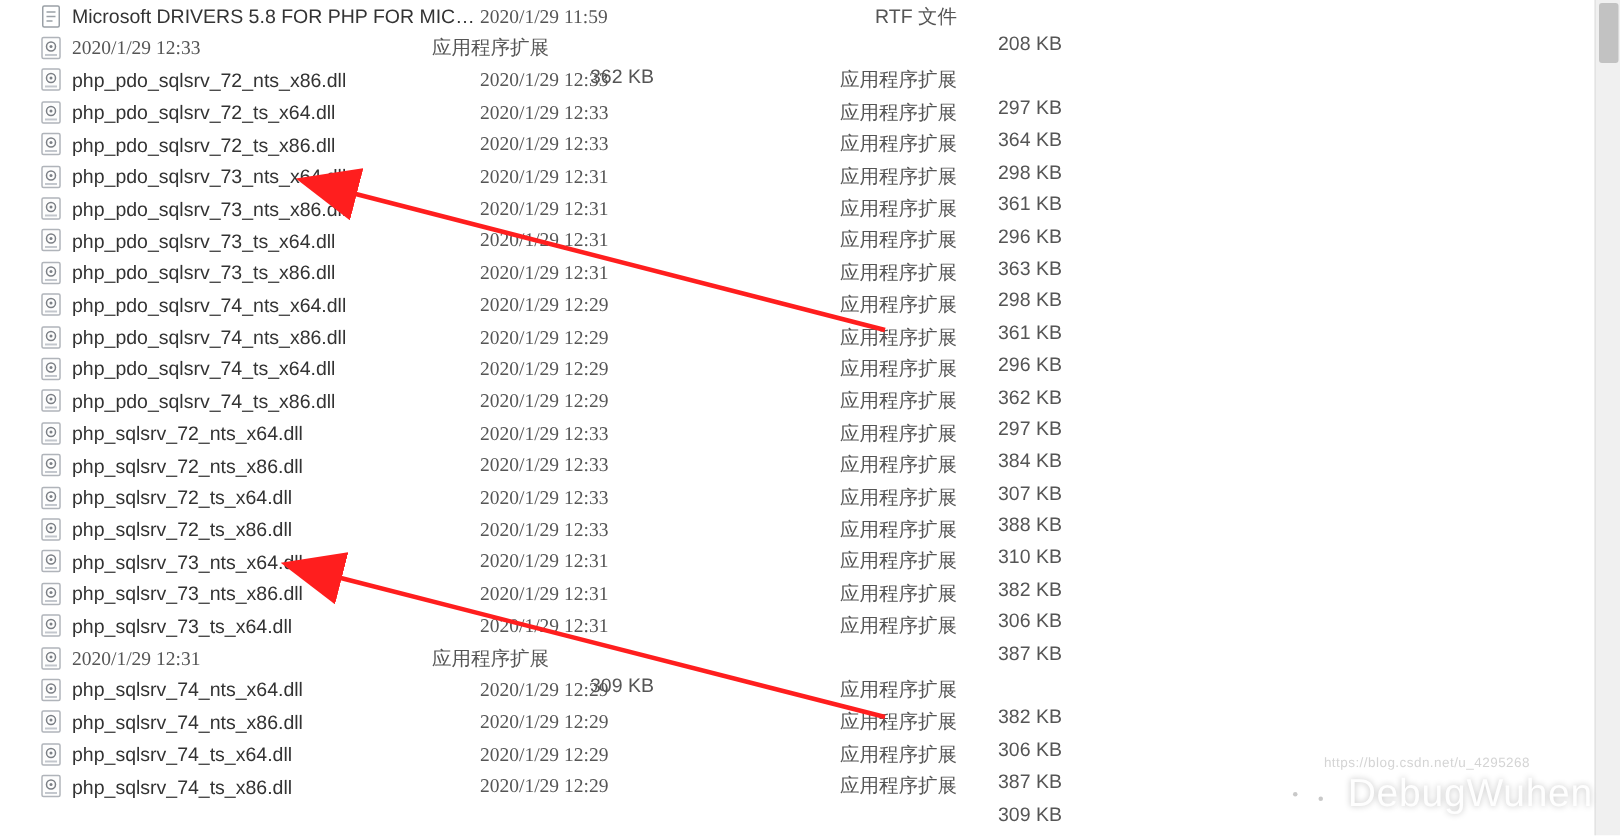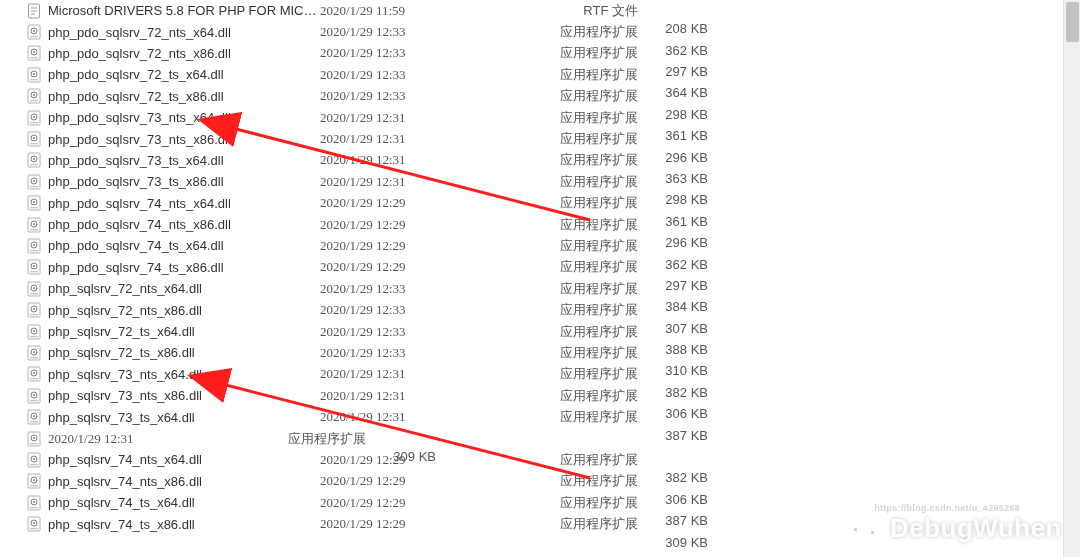--- a/index.html
+++ b/index.html
@@ -53,7 +53,6 @@
             <circle cx="8" cy="7" r="1" fill="#7b7f85"></circle>
             <rect x="4" y="12" width="8" height="1.3" fill="#c2c6cc"></rect>
           </svg></span>
-        <span class="col-name">php_pdo_sqlsrv_72_nts_x64.dll</span>
         <span class="col-date">2020/1/29 12:33</span>
         <span class="col-type">应用程序扩展</span>
         <span class="col-size">362 KB</span>

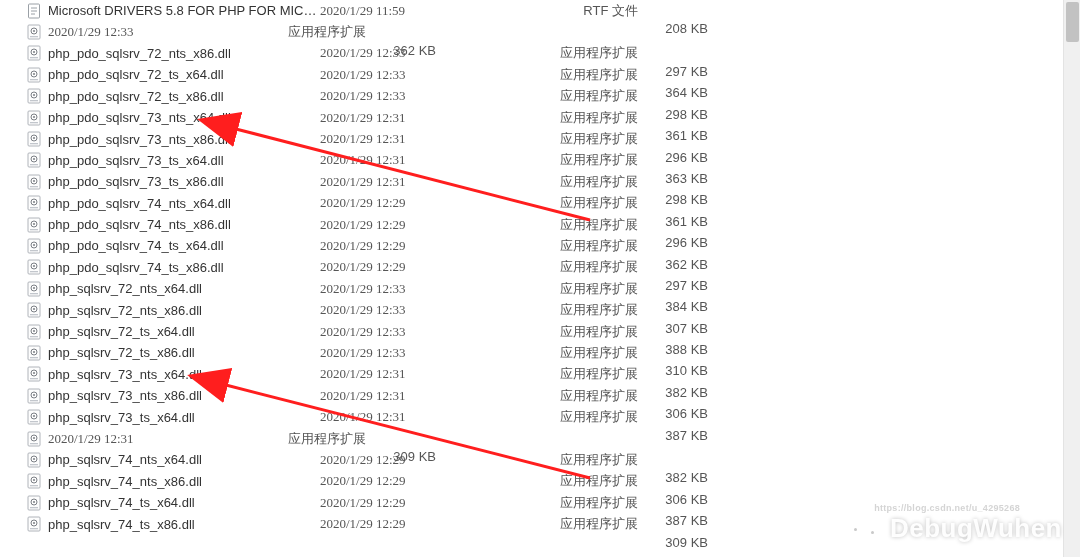--- a/index.html
+++ b/index.html
@@ -26,7 +26,7 @@
   .wm-icon .dot{position:absolute;width:3px;height:3px;border-radius:50%;background:rgba(120,120,120,0.4);}
   .wm-icon .d1{left:6px;top:17px;}
   .wm-icon .d2{left:23px;top:20px;}
-  .tiny-url{position:absolute;right:60px;bottom:44px;font-size:9px;color:rgba(160,160,160,0.45);letter-spacing:0.3px;font-weight:bold;}
+  .tiny-url{position:absolute;right:60px;bottom:44px;font-size:9px;color:rgba(160,160,160,0.45);letter-spacing:0.3px;}
 </style>
 </head>
 <body>

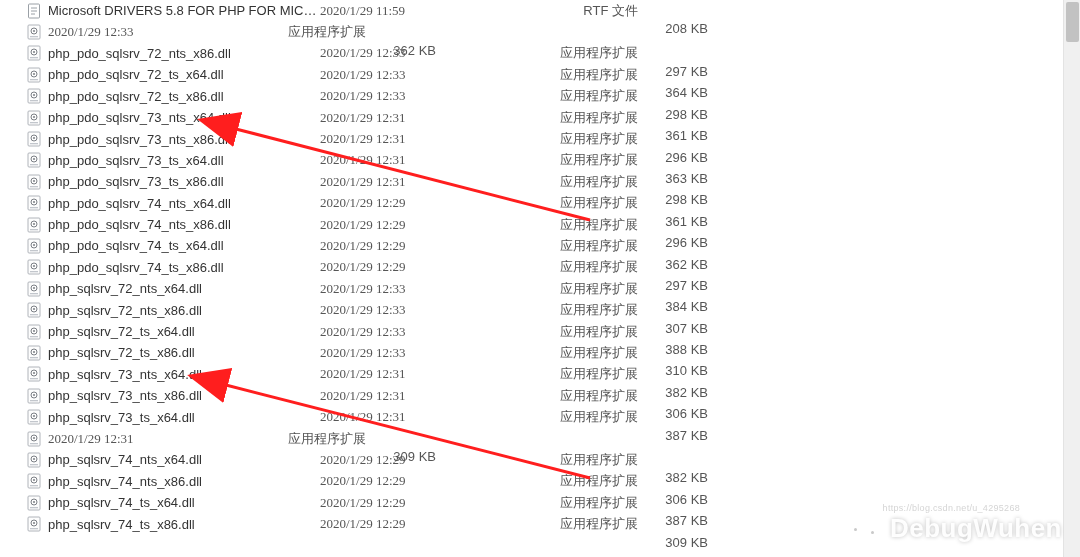--- a/index.html
+++ b/index.html
@@ -17,7 +17,7 @@
   
   .overlay{position:absolute;left:0;top:0;width:1080px;height:557px;pointer-events:none;}
   
-  .watermark{position:absolute;right:18px;bottom:12px;display:flex;align-items:center;color:rgba(255,255,255,0.95);font-size:26px;font-weight:700;text-shadow:0 0 4px rgba(0,0,0,0.25);letter-spacing:0.5px;}
+  .watermark{position:absolute;right:18px;bottom:12px;display:flex;align-items:center;color:rgba(255,255,255,0.95);font-size:26px;font-weight:400;text-shadow:0 0 4px rgba(0,0,0,0.25);letter-spacing:0.5px;}
   .wm-icon{width:34px;height:34px;margin-right:8px;position:relative;}
   .wm-icon .ball{position:absolute;border-radius:50%;background:rgba(255,255,255,0.9);}
   .wm-icon .b1{width:8px;height:8px;left:4px;top:0;}

